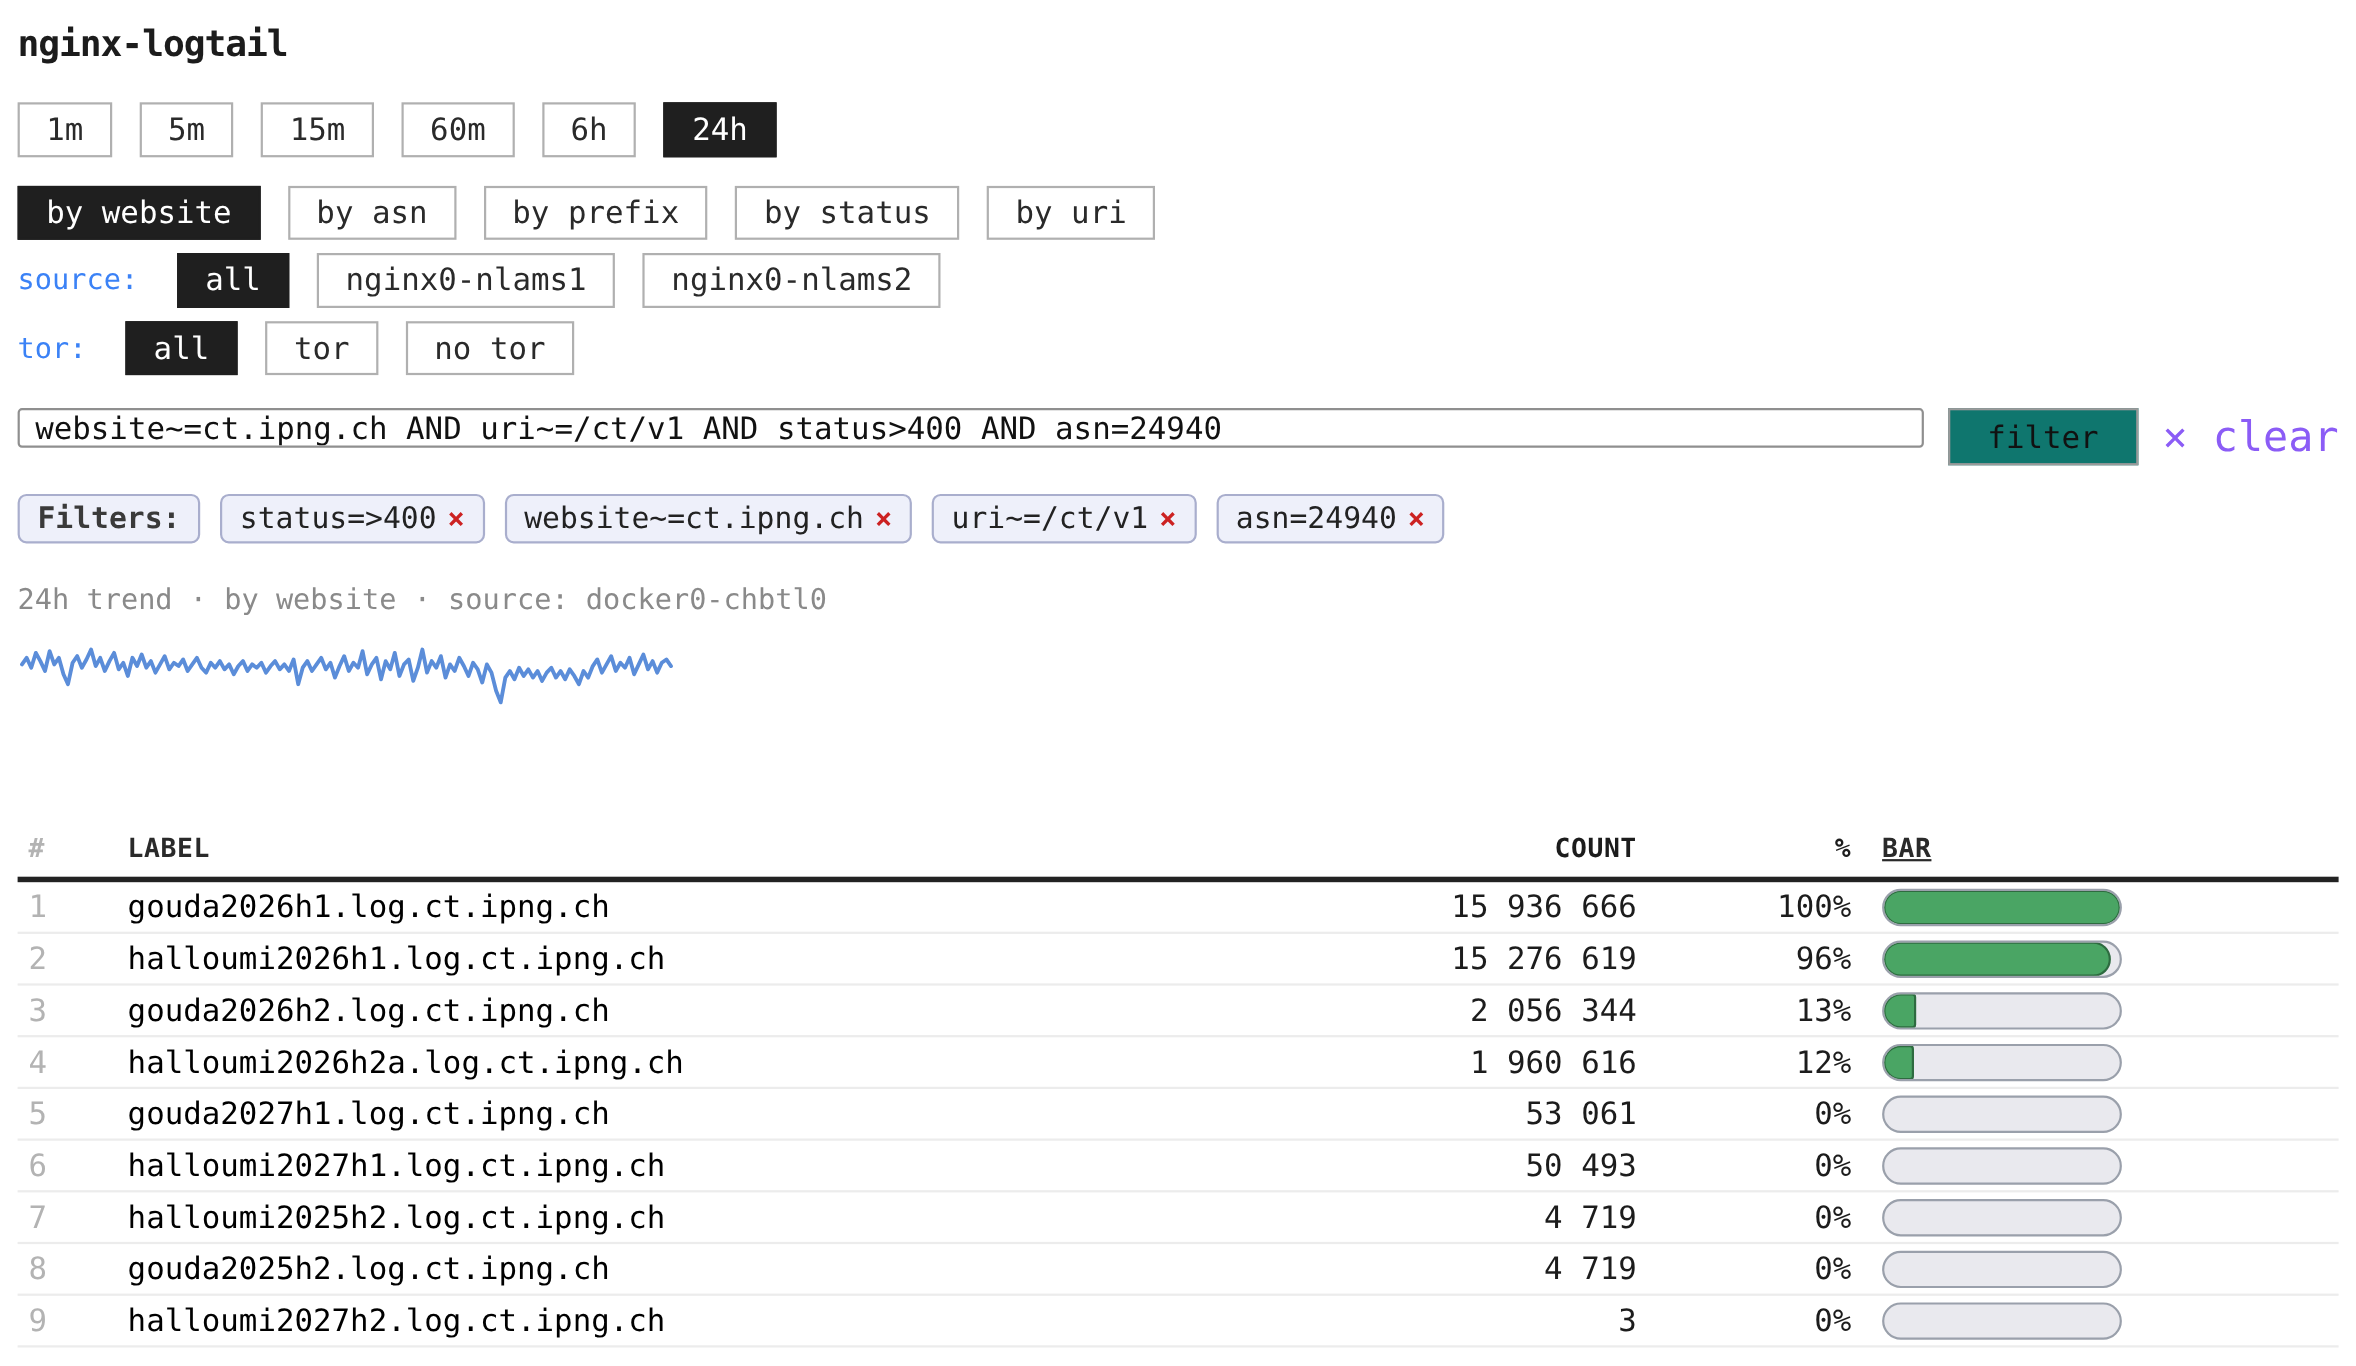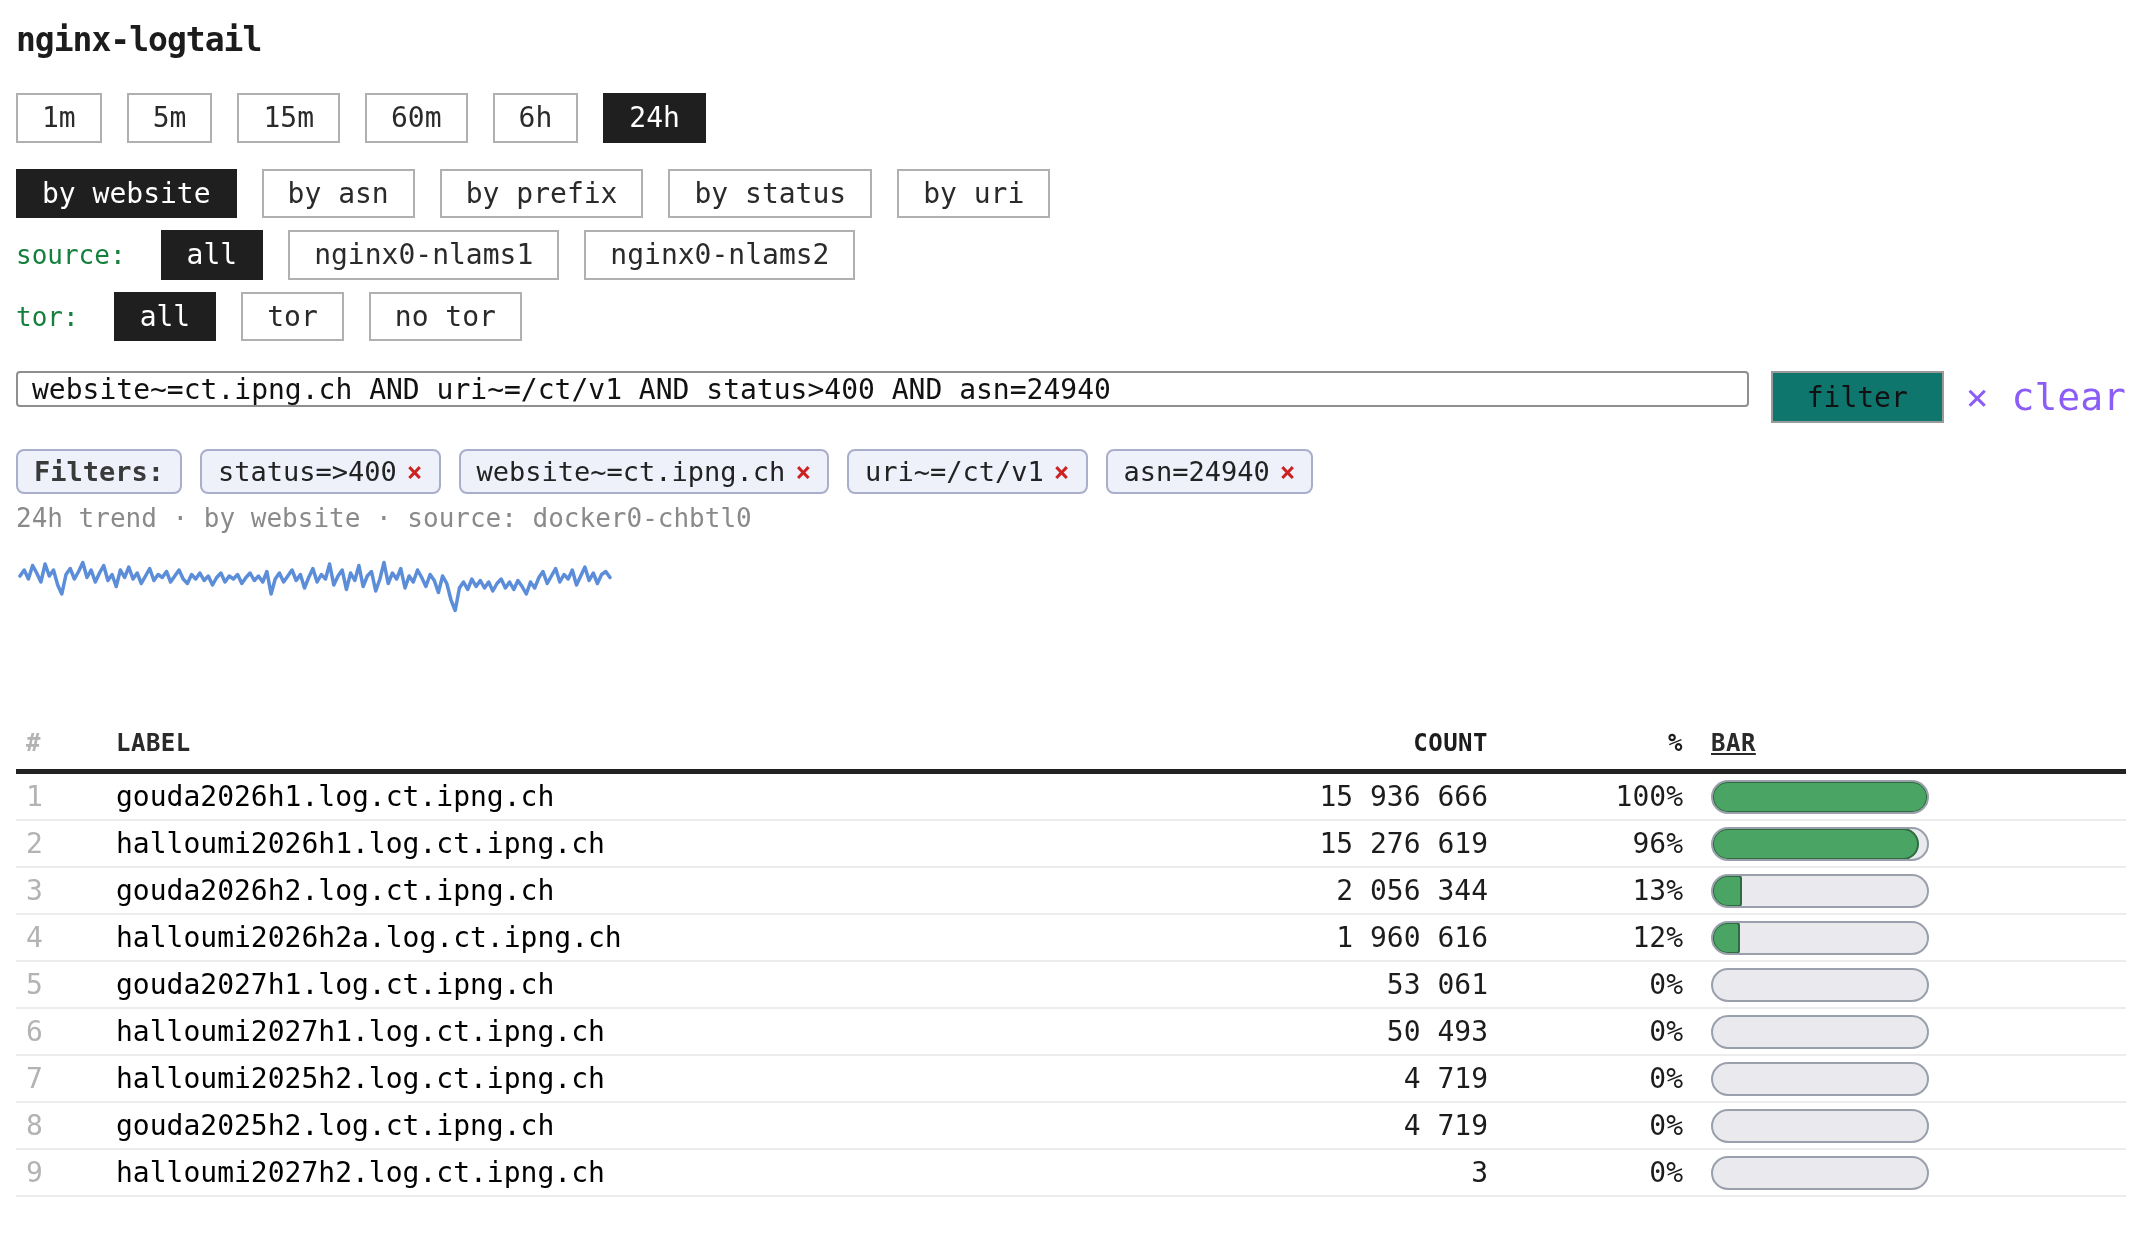--- a/index.html
+++ b/index.html
@@ -23,7 +23,7 @@
     white-space: nowrap; line-height: 1.2;
   }
   .btn.active { background: #1f1f1f; border-color: #1f1f1f; color: #fff; }
-  .mini-label { color: #15803d; font-size: 26px; margin-right: 10px; }
+  .mini-label { color: #3b82f6; font-size: 26px; margin-right: 10px; }
   .filter-row { display: flex; align-items: stretch; gap: 22px; margin-bottom: 26px; }
   .filter-input {
     flex: 1 1 auto; font-family: inherit; font-size: 28px; color: #111;

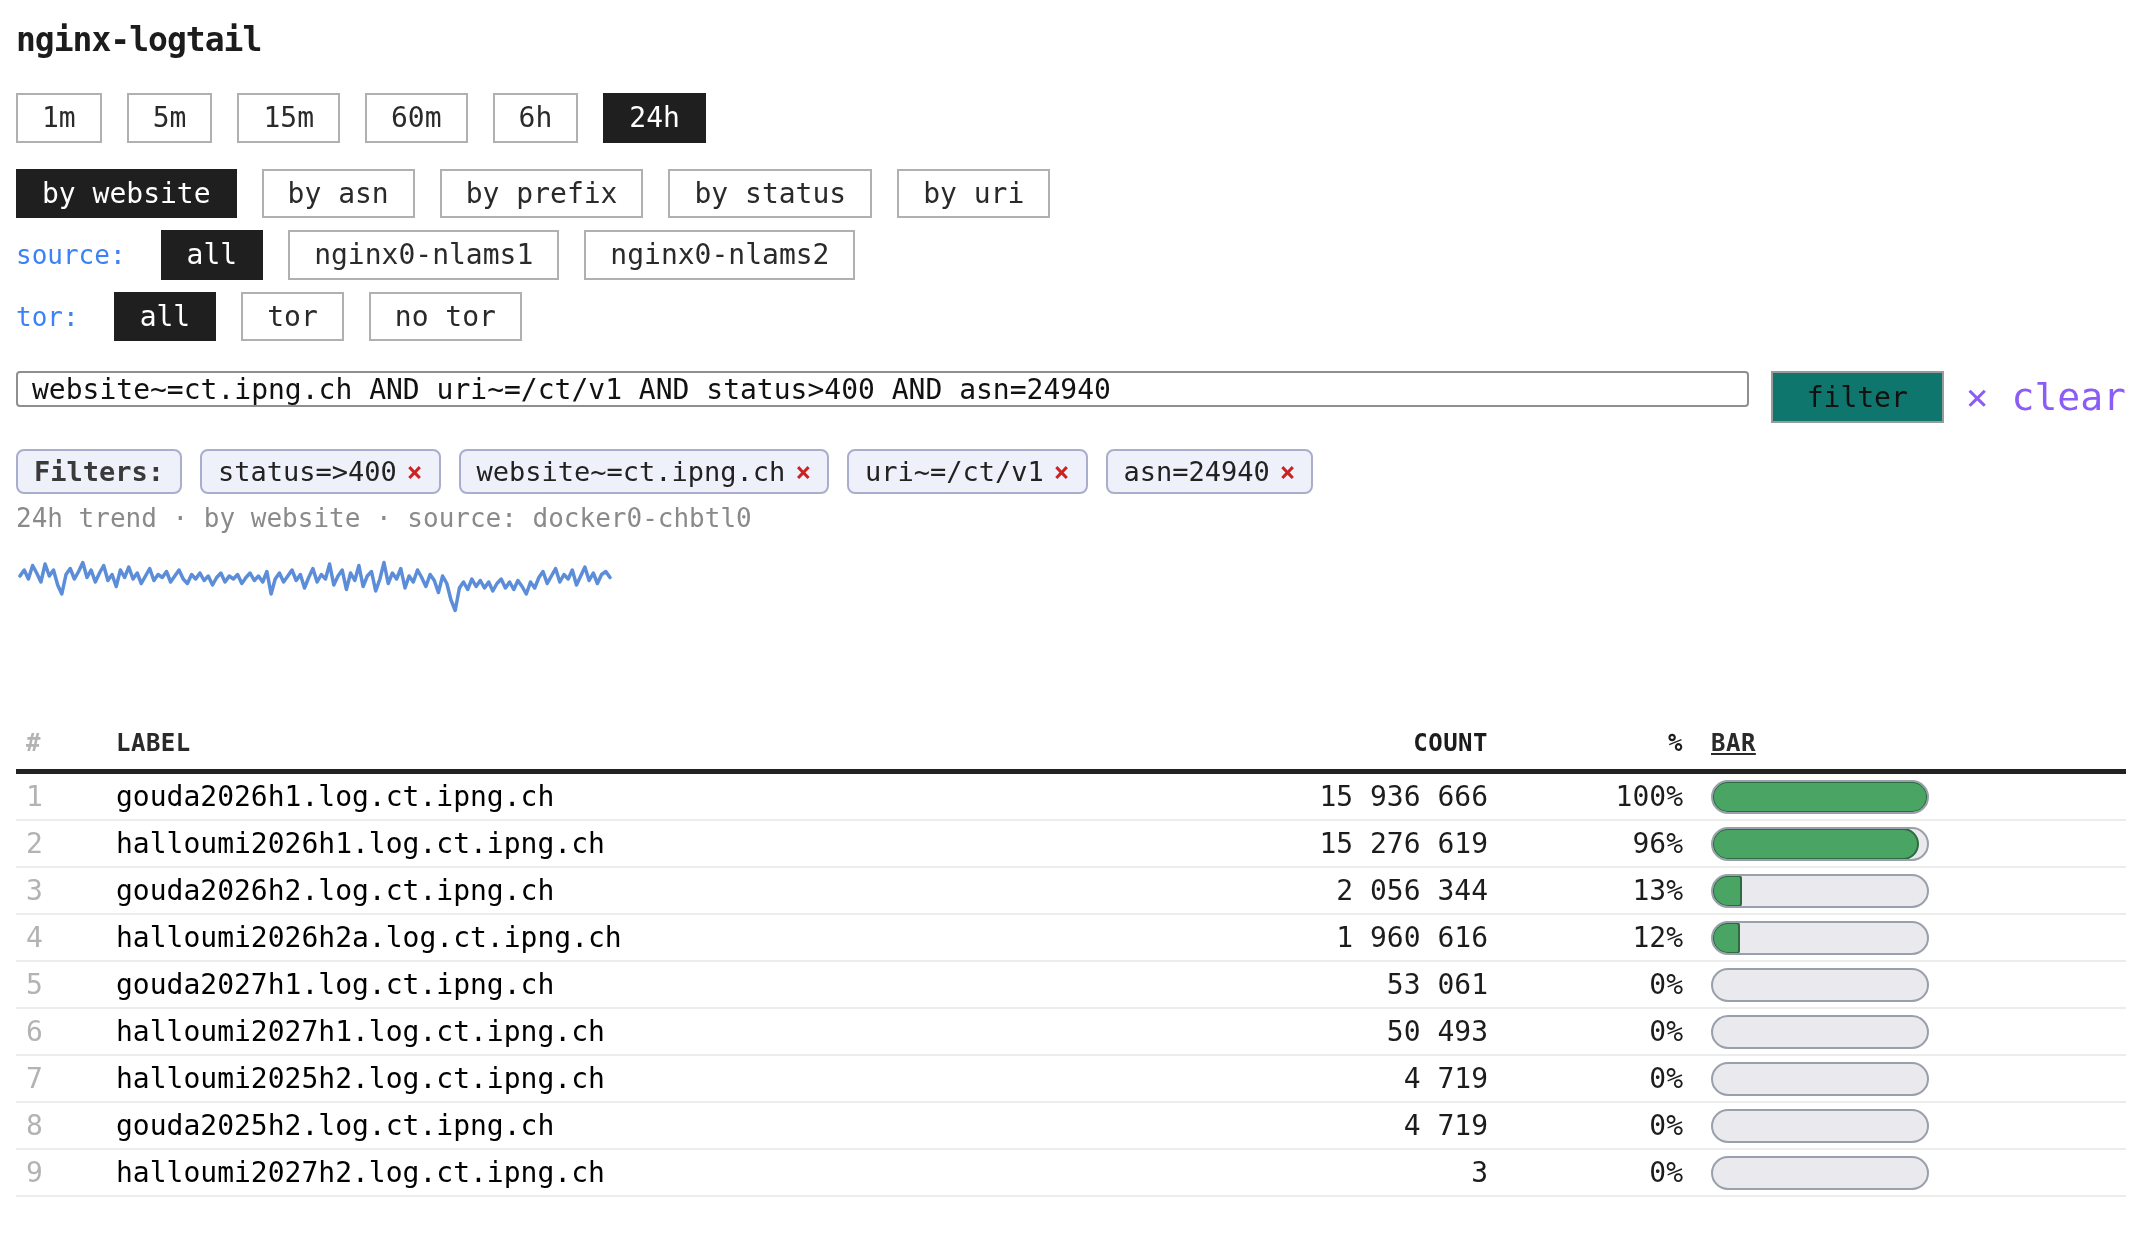--- a/index.html
+++ b/index.html
@@ -38,7 +38,7 @@
     display: flex; align-items: center; font-size: 38px; color: #8b5cf6;
     text-decoration: none; white-space: nowrap; cursor: pointer;
   }
-  .chips-row { display: flex; gap: 18px; align-items: center; margin-bottom: 9px; }
+  .chips-row { display: flex; gap: 18px; align-items: center; margin-bottom: 37px; }
   .chip {
     display: inline-flex; align-items: center; gap: 10px;
     background: #eef0fa; border: 2px solid #a9aecd; border-radius: 8px;

